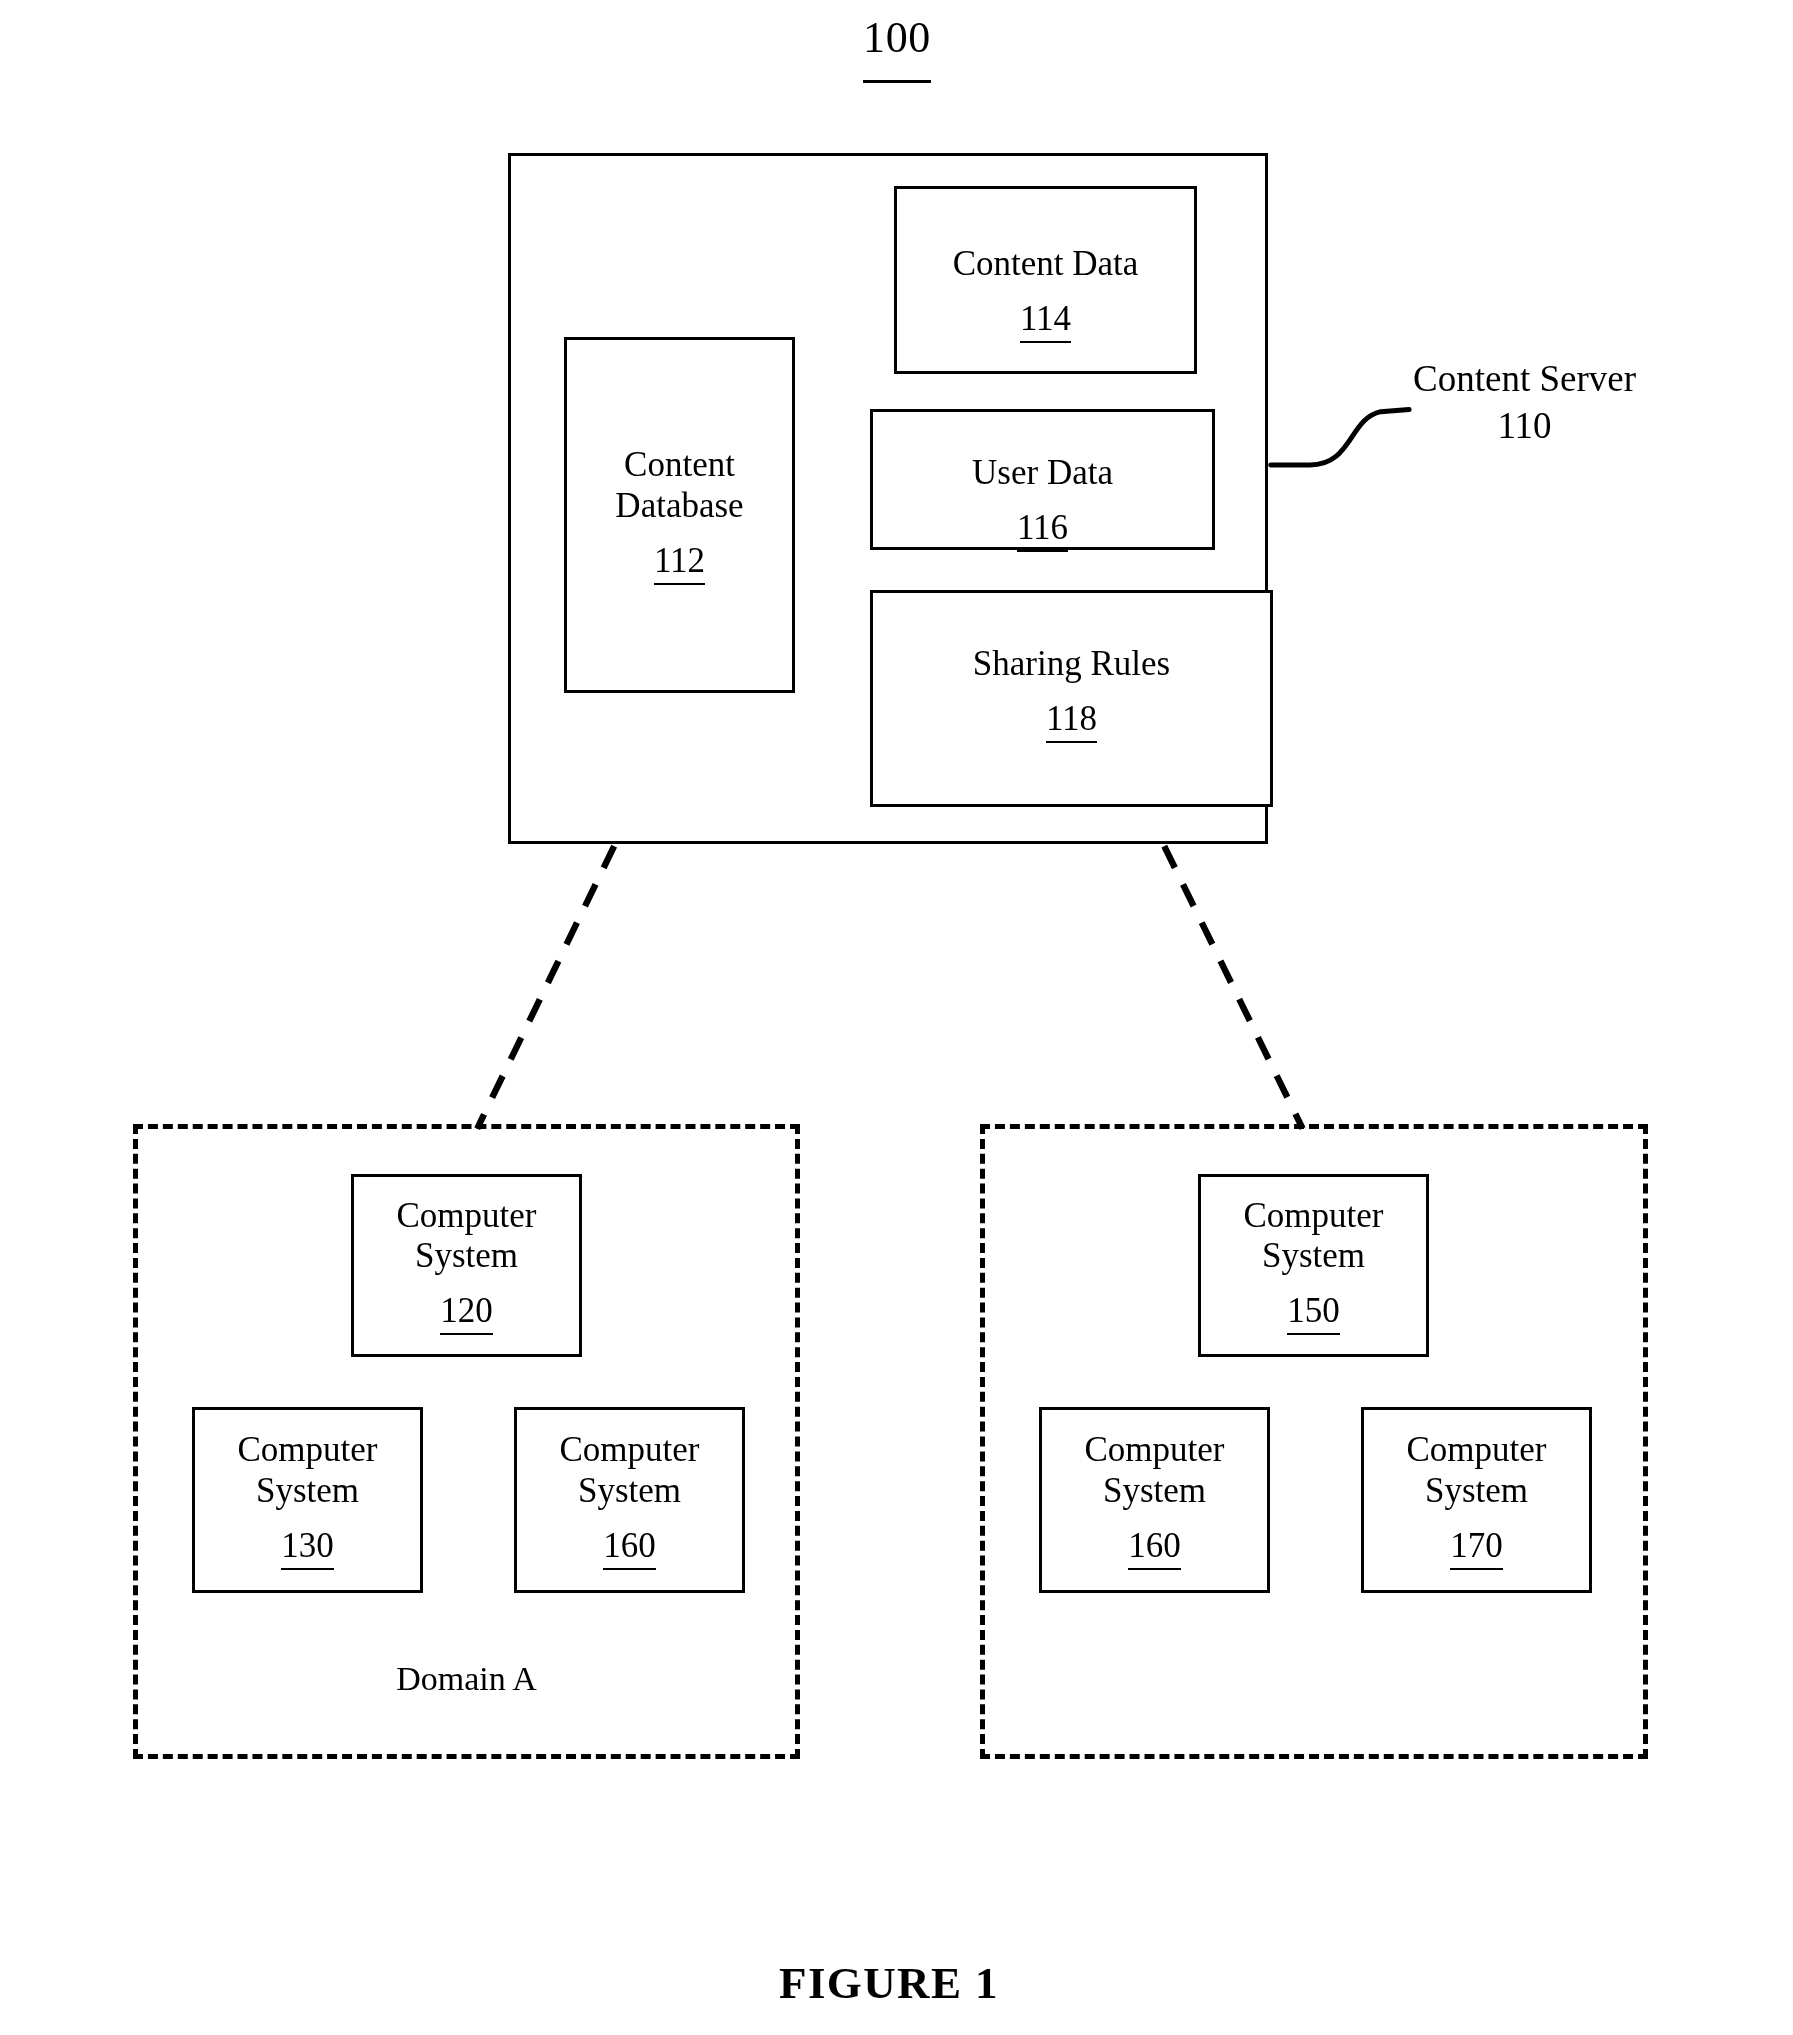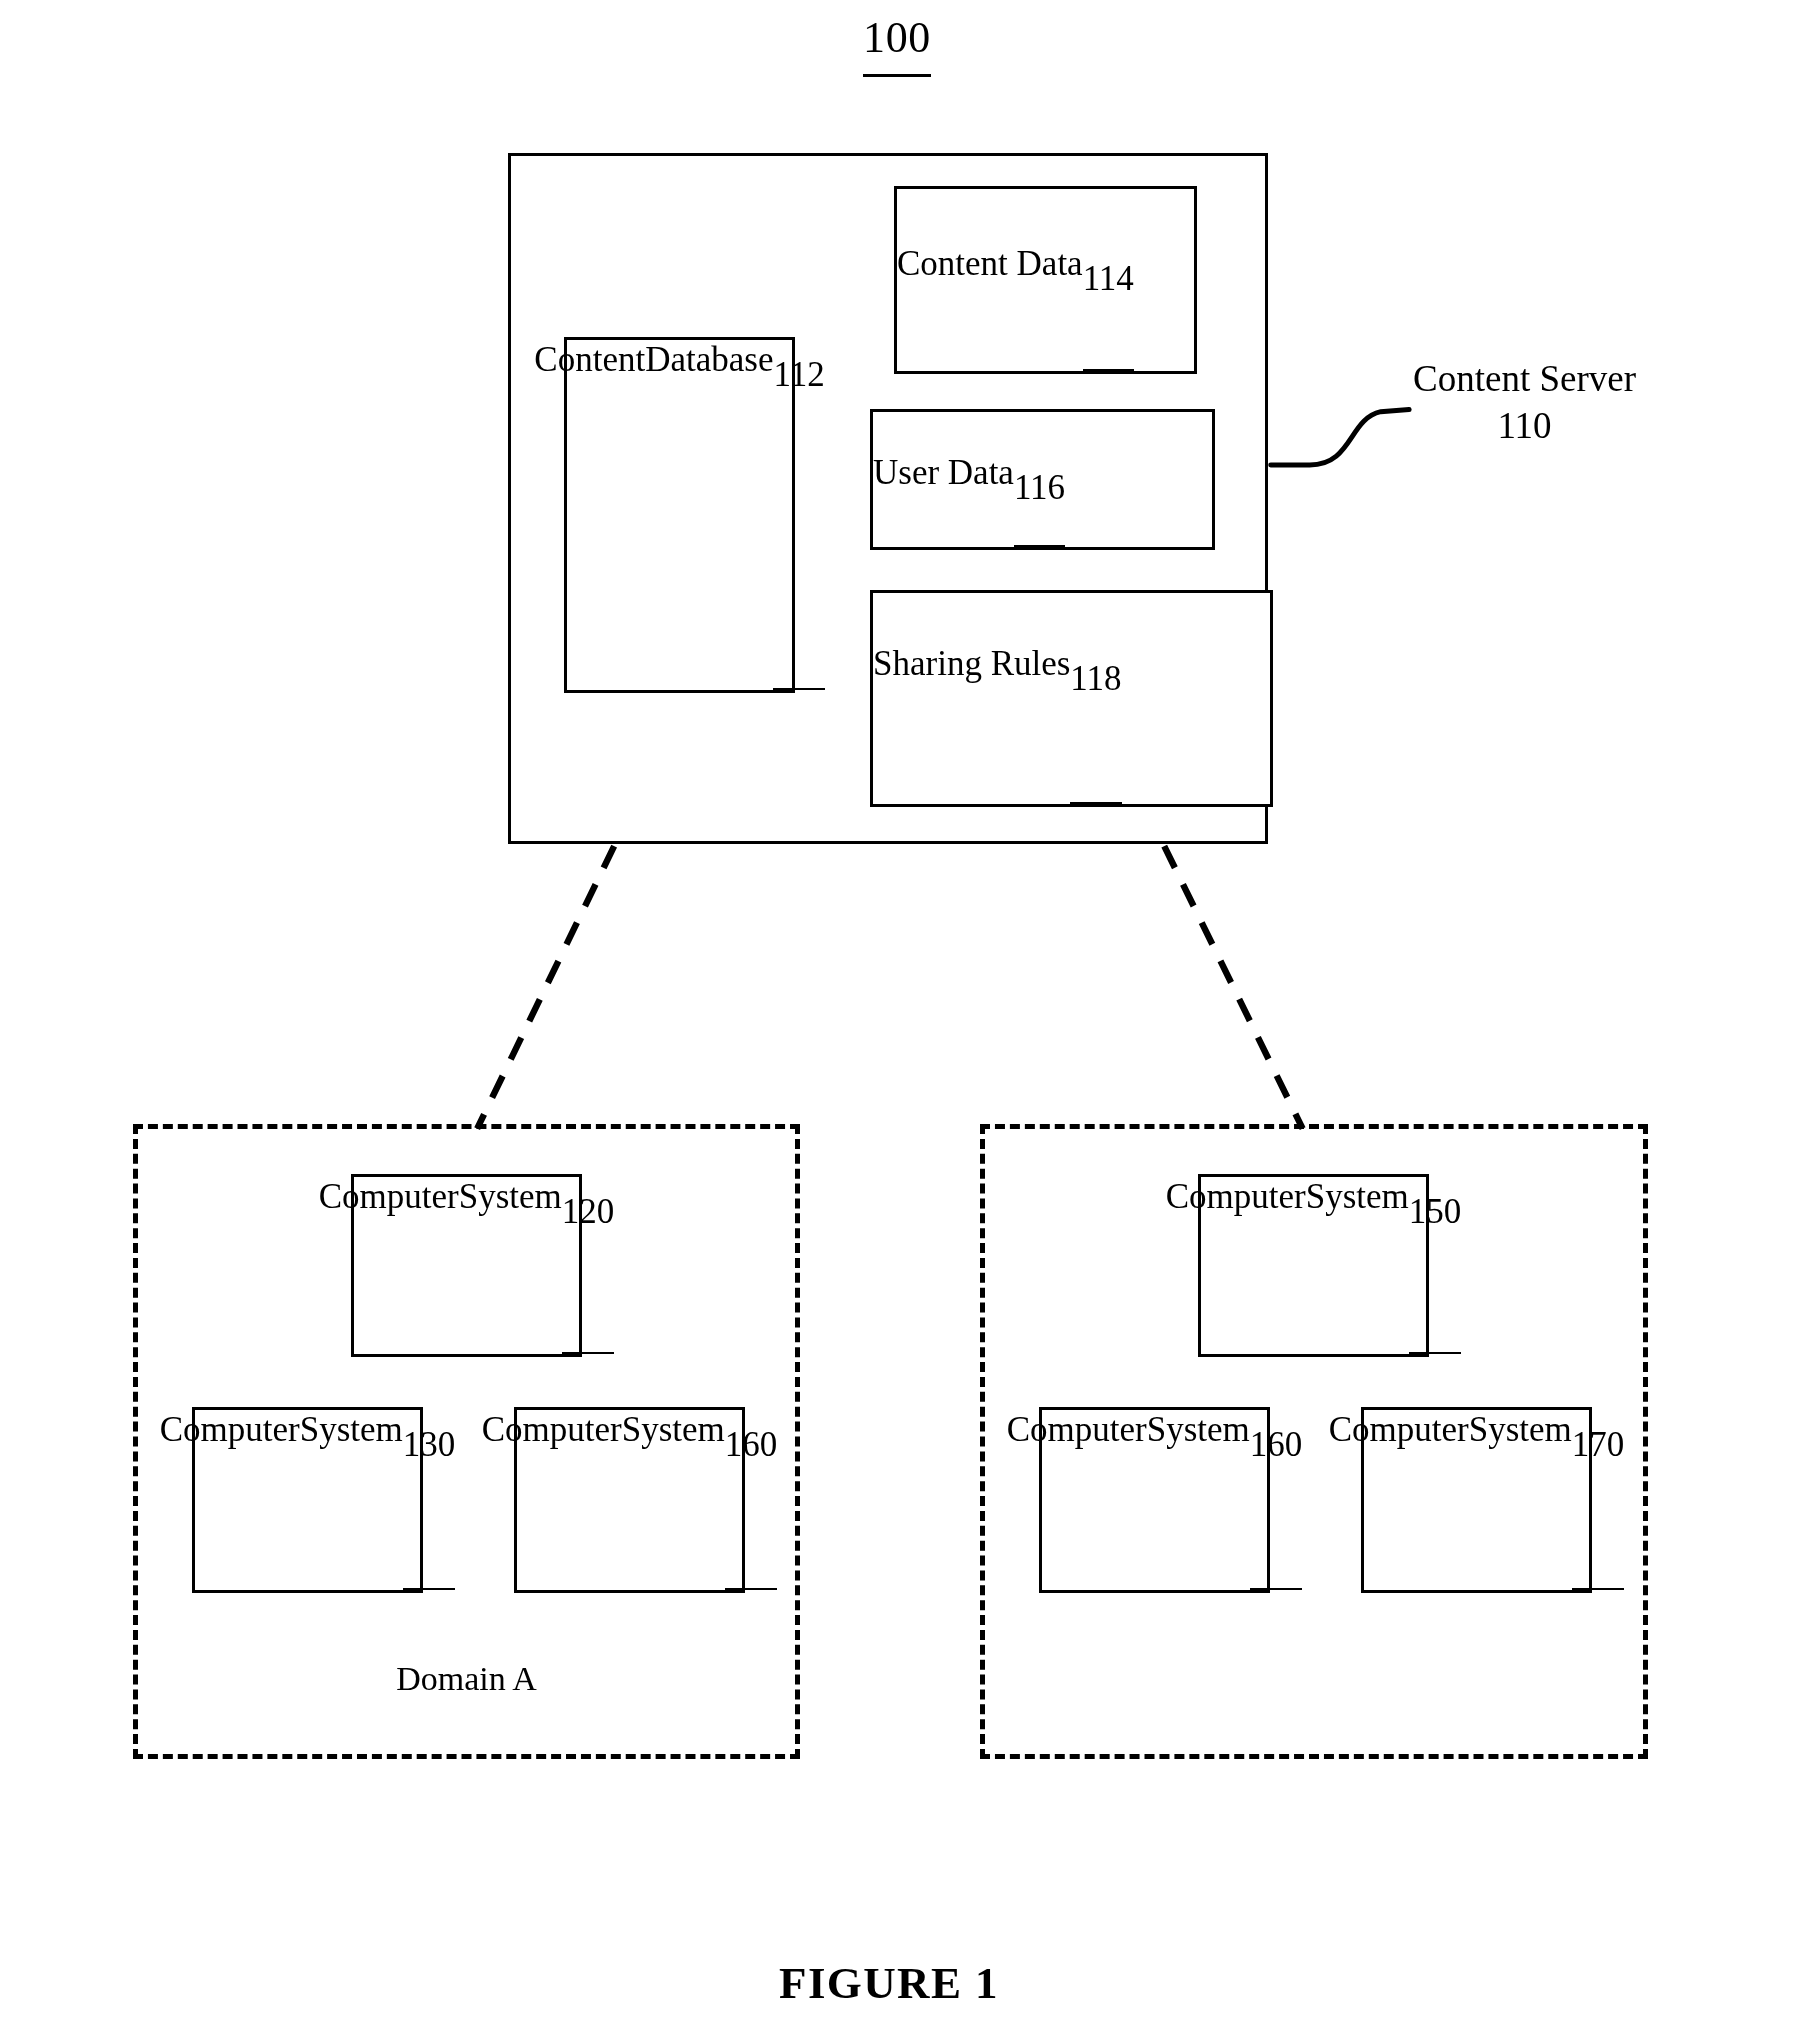--- a/index.html
+++ b/index.html
@@ -30,7 +30,7 @@
   }
   .fig-number span {
     border-bottom: 3.5px solid #000;
-    padding-bottom: 12px;
+    padding-bottom: 18px;
   }
 
   

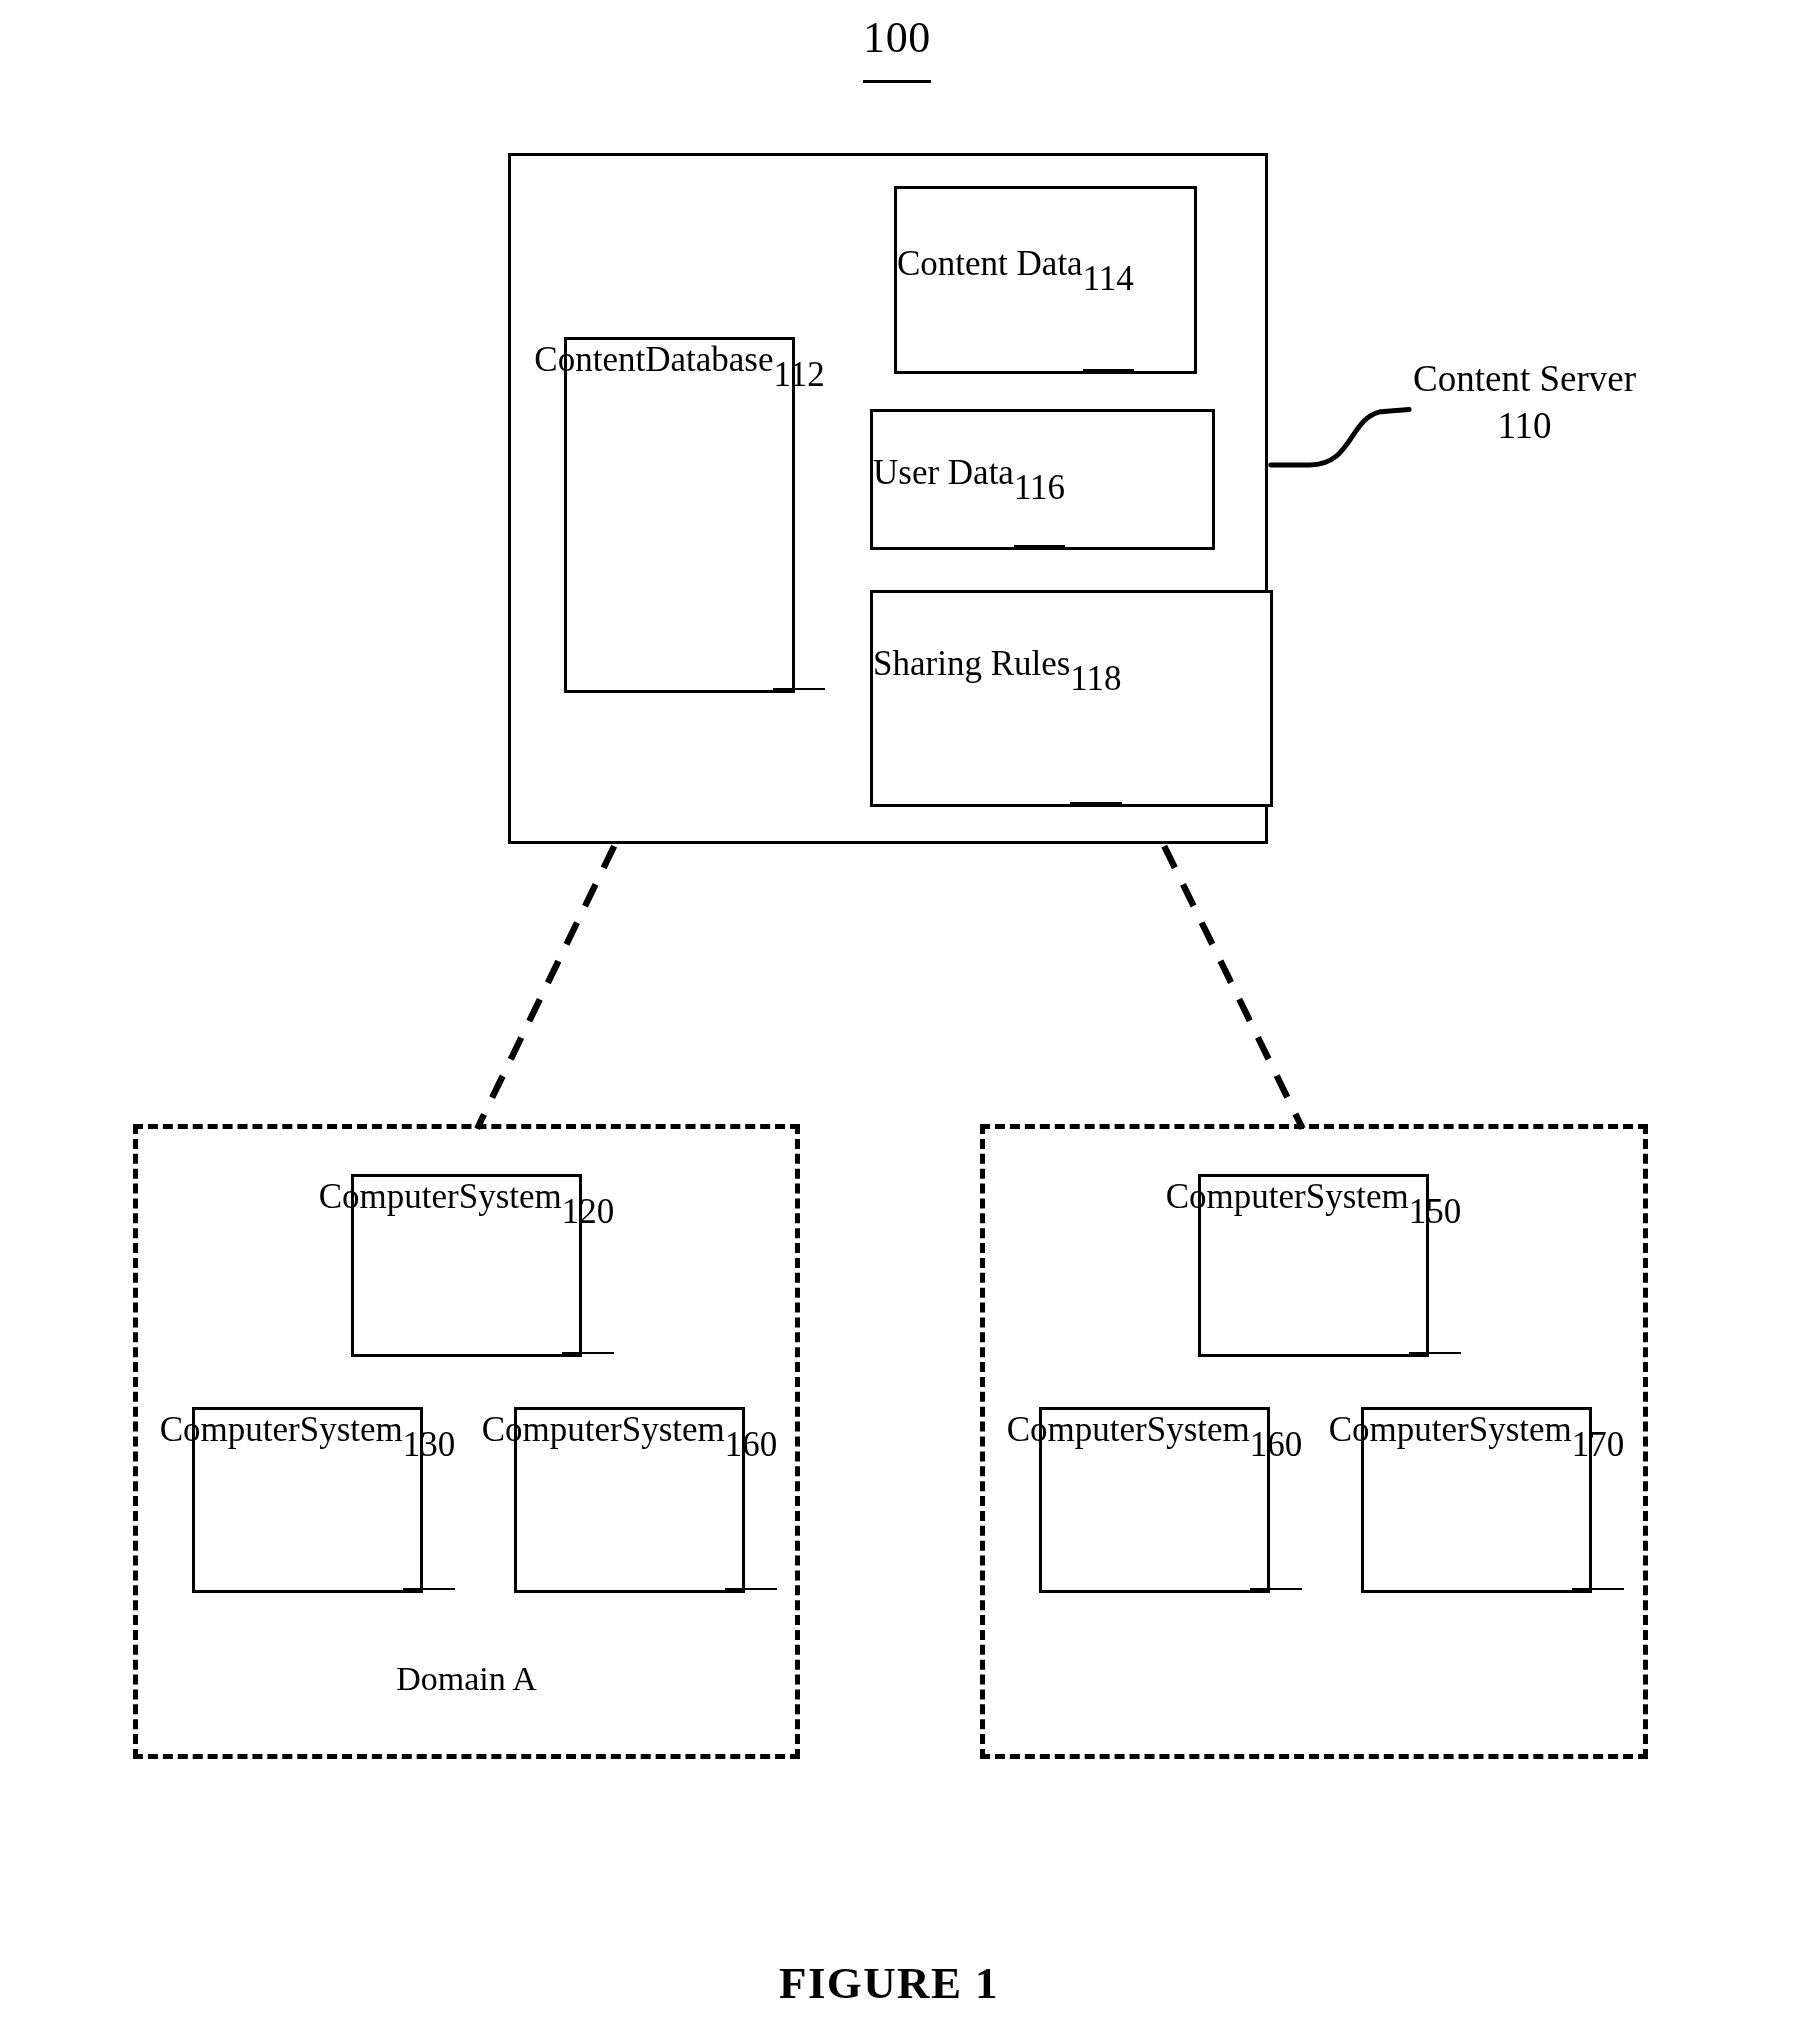--- a/index.html
+++ b/index.html
@@ -46,7 +46,8 @@
     background: #ffffff;
     box-sizing: border-box;
     display: flex;
-    flex-direction: row;
+    flex-direction: column;
+    align-items: center;
     justify-content: center;
     text-align: center;
   }

